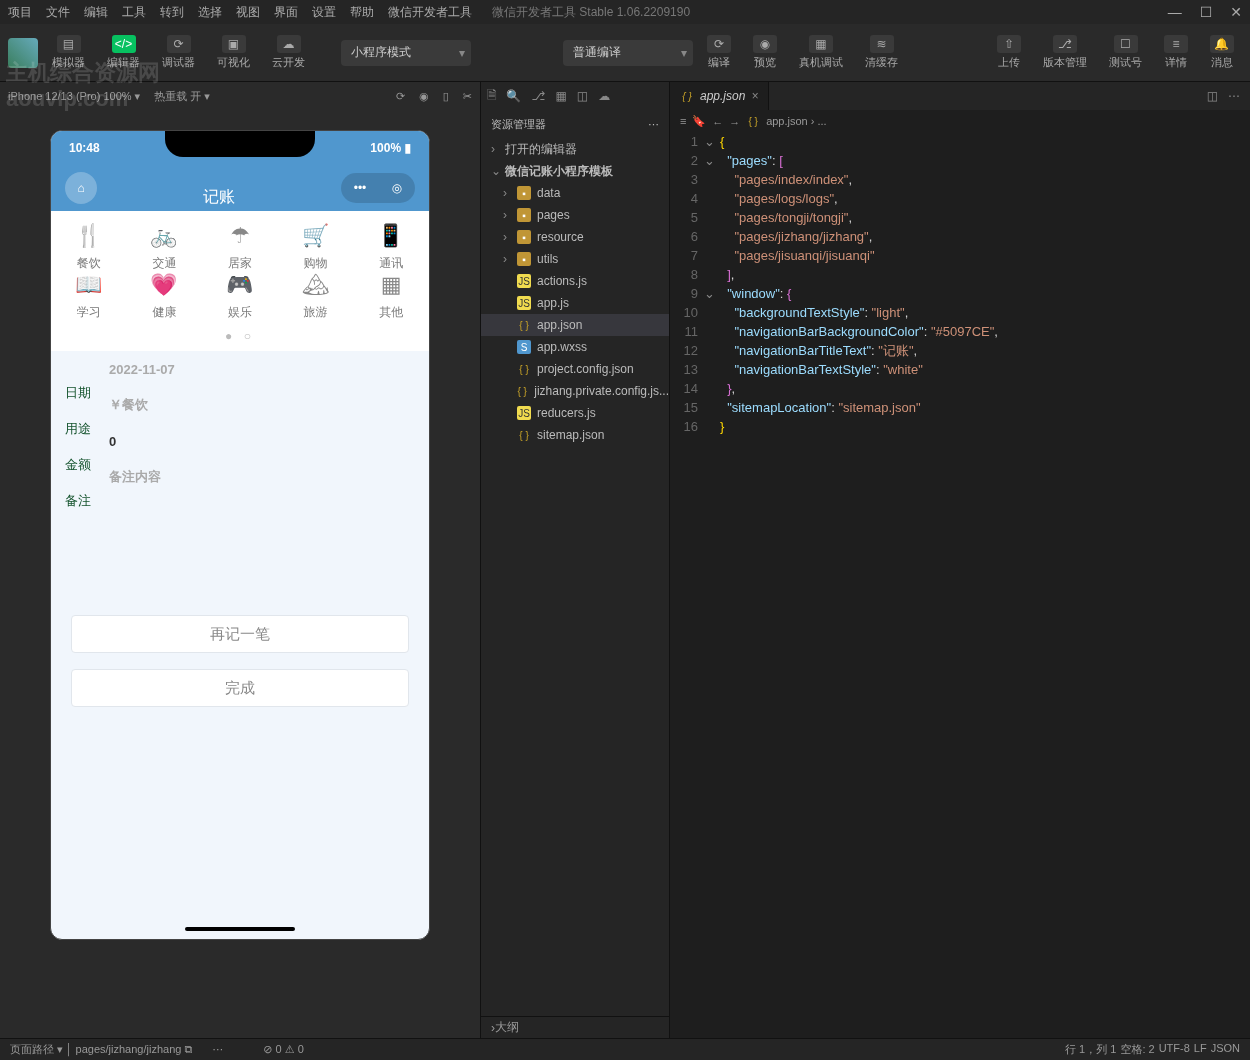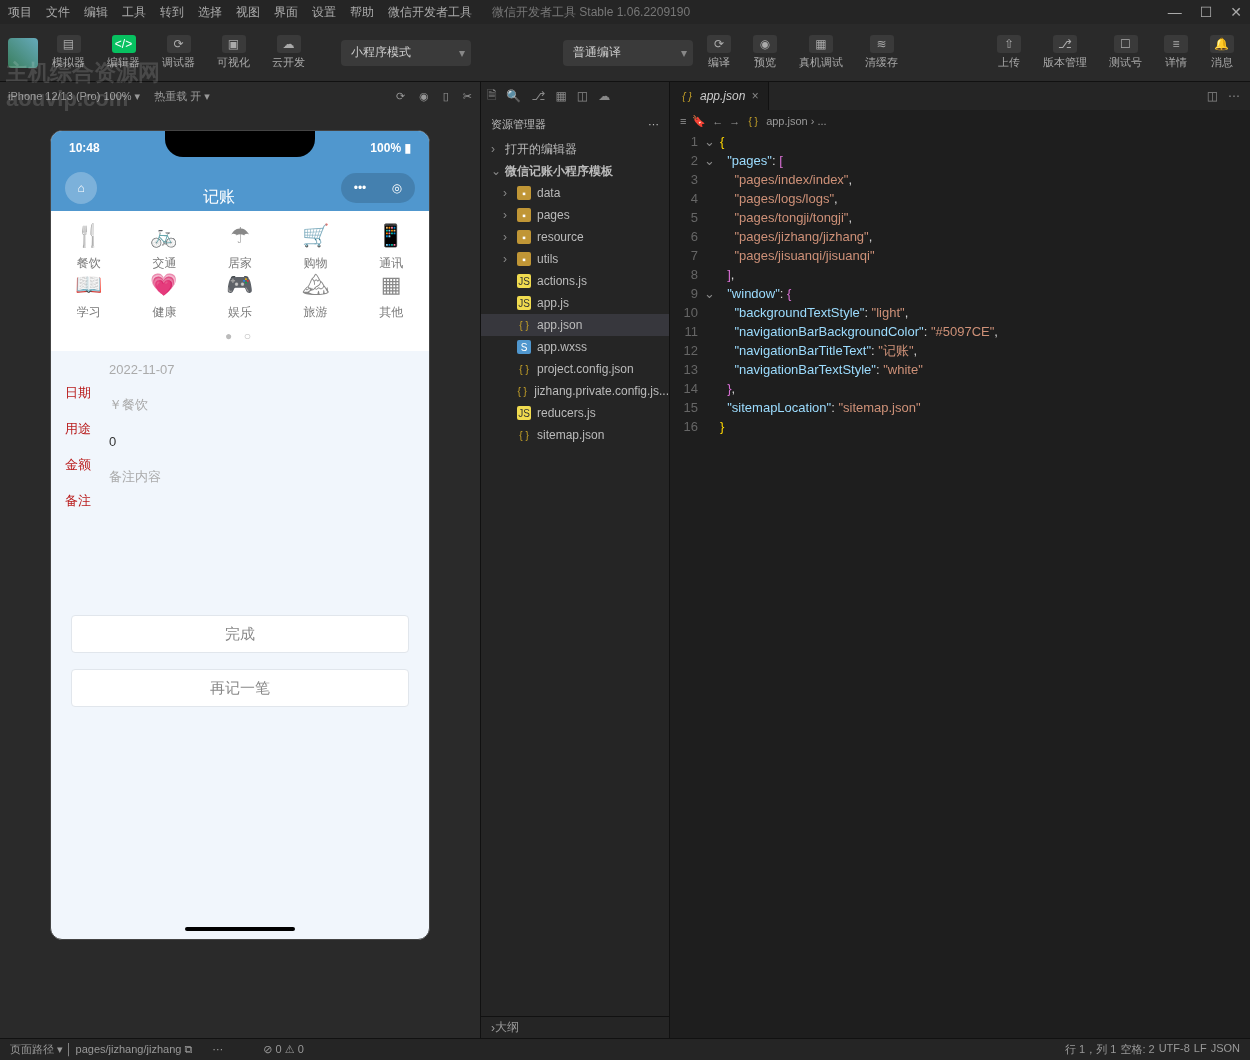--- a/index.html
+++ b/index.html
@@ -34,7 +34,7 @@
 .form { background:#f1f6fc; }
 .frow { display:flex; align-items:center; height:36px; padding:0 14px; font-size:13px; color:#7a7a7a;}
 .frow .lbl { width:44px; color:#b91c1c;margin-top:48px;}
-.frow .val { color:#aaa;}
+.frow .val { color:#aaa;font-weight:bold;}
 .btns { padding: 120px 20px 0; display:flex; flex-direction:column; gap:16px;}
 .pbtn { height:38px; background:#fff; border:1px solid #e1e6ec; border-radius:4px; display:flex; align-items:center; justify-content:center; color:#888; font-size:15px;}
 .homebar { position:absolute; bottom:8px; left:50%; transform:translateX(-50%); width:110px; height:4px; background:#000; border-radius:3px;}

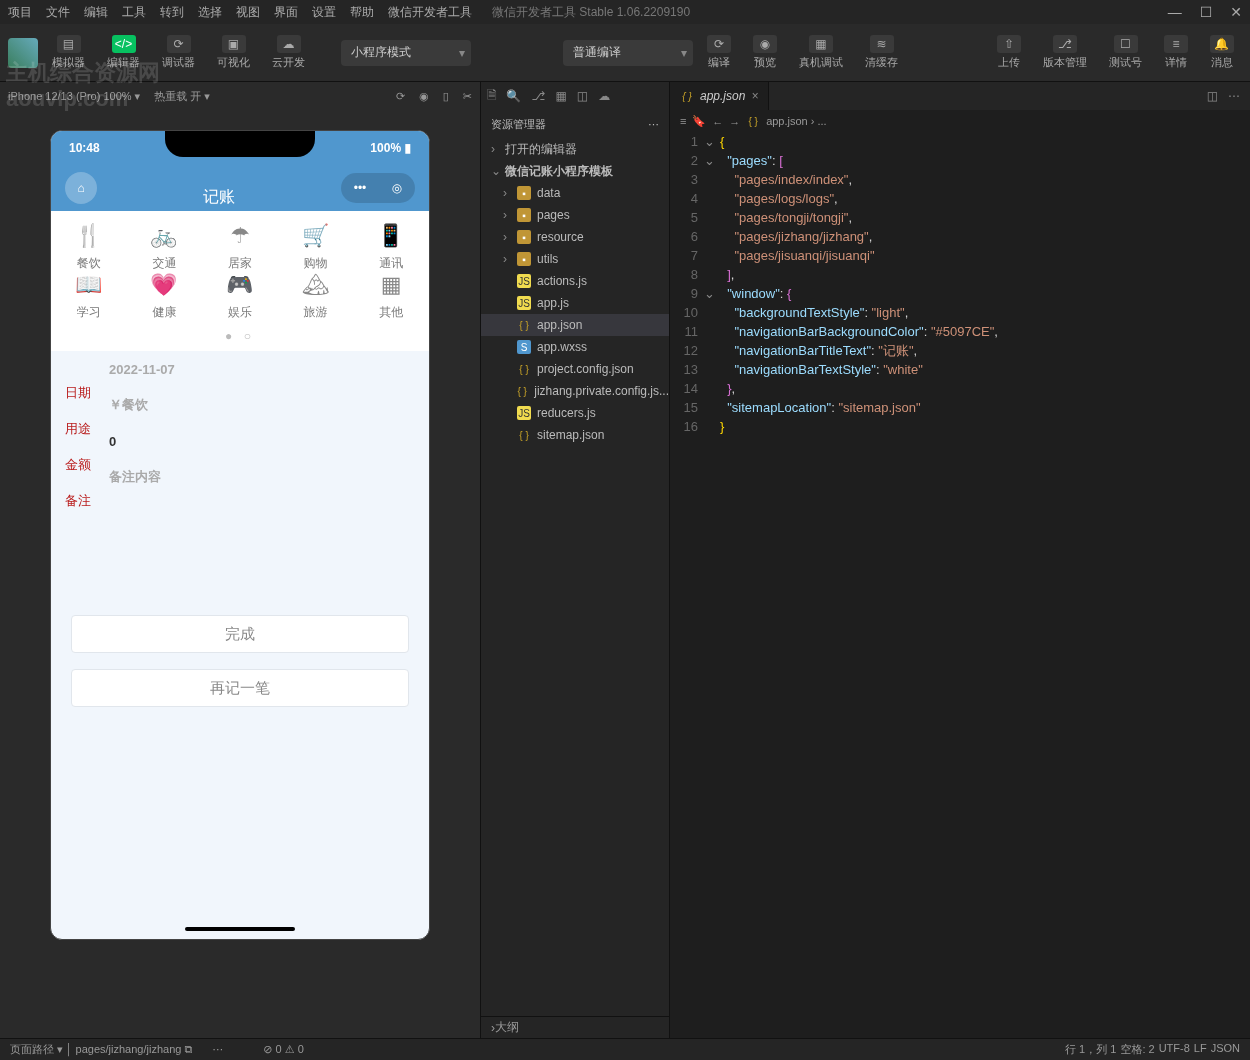--- a/index.html
+++ b/index.html
@@ -33,7 +33,7 @@
 .dots { text-align:center; color:#bbb; letter-spacing:4px; margin-top:-8px; padding-bottom:8px; background:#fff;}
 .form { background:#f1f6fc; }
 .frow { display:flex; align-items:center; height:36px; padding:0 14px; font-size:13px; color:#7a7a7a;}
-.frow .lbl { width:44px; color:#b91c1c;margin-top:48px;}
+.frow .lbl { width:44px; color:#14532d;margin-top:48px;}
 .frow .val { color:#aaa;font-weight:bold;}
 .btns { padding: 120px 20px 0; display:flex; flex-direction:column; gap:16px;}
 .pbtn { height:38px; background:#fff; border:1px solid #e1e6ec; border-radius:4px; display:flex; align-items:center; justify-content:center; color:#888; font-size:15px;}

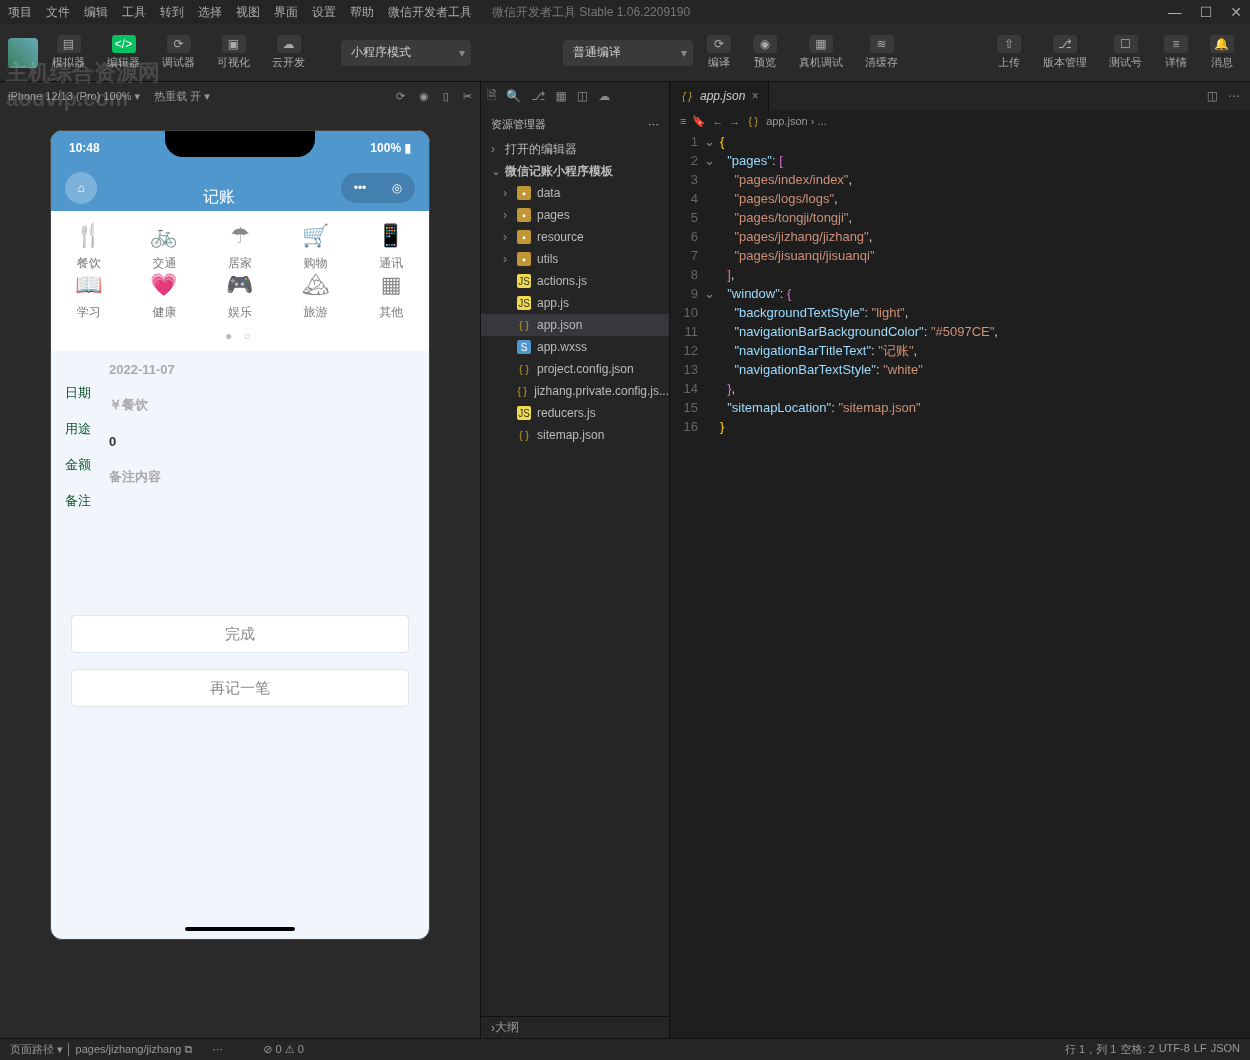--- a/index.html
+++ b/index.html
@@ -251,8 +251,8 @@
           </div>
       </div>
       <div class="btns">
+        <div class="pbtn">再记一笔</div>
         <div class="pbtn">完成</div>
-        <div class="pbtn">再记一笔</div>
       </div>
       <div class="homebar"></div>
     </div>

